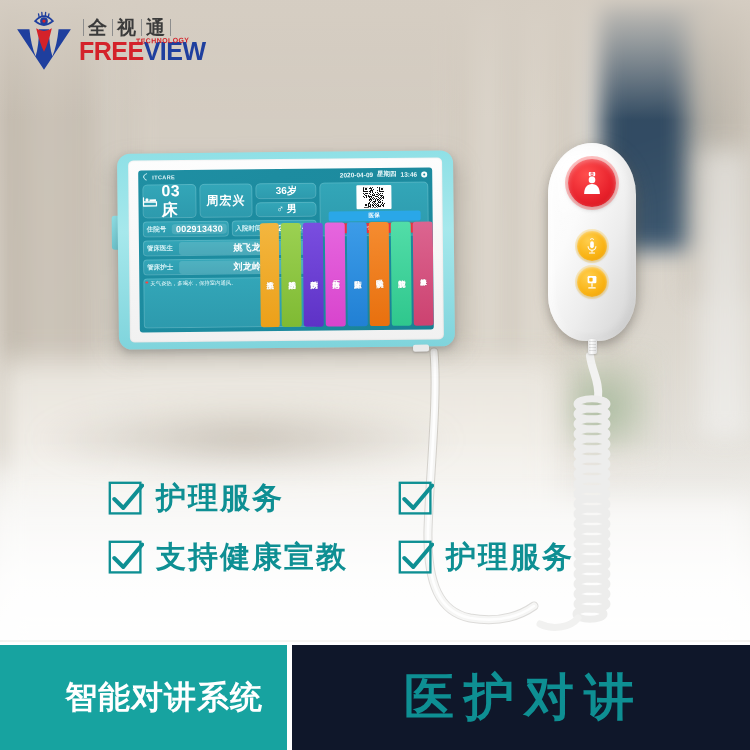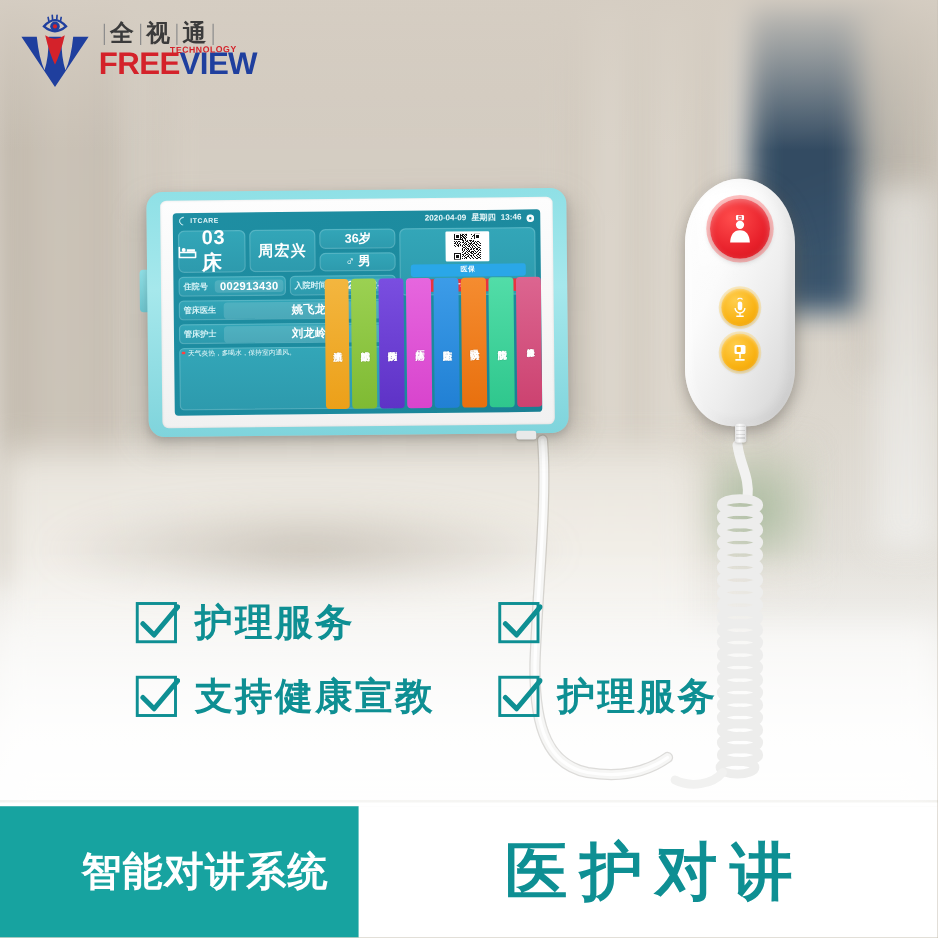--- a/index.html
+++ b/index.html
@@ -192,7 +192,7 @@
      align-items:flex-end; justify-content:center; padding-right:24px; gap:2px; }
   .ban-l1 { font-size:28px; font-weight:700; color:#fff; letter-spacing:3px; }
   .ban-l2 { font-size:32px; font-weight:700; color:#fff; letter-spacing:1px; }
-  .ban-right { flex:1; background:#ffffff; display:flex; align-items:center; padding-left:112px; }
+  .ban-right { flex:1; background:#0f172a; display:flex; align-items:center; padding-left:112px; }
   .ban-title { font-size:50px; font-weight:700; color:#0e8f93; letter-spacing:10px; }
   .ban-sep { width:5px; background:#ffffff; }
 </style>

